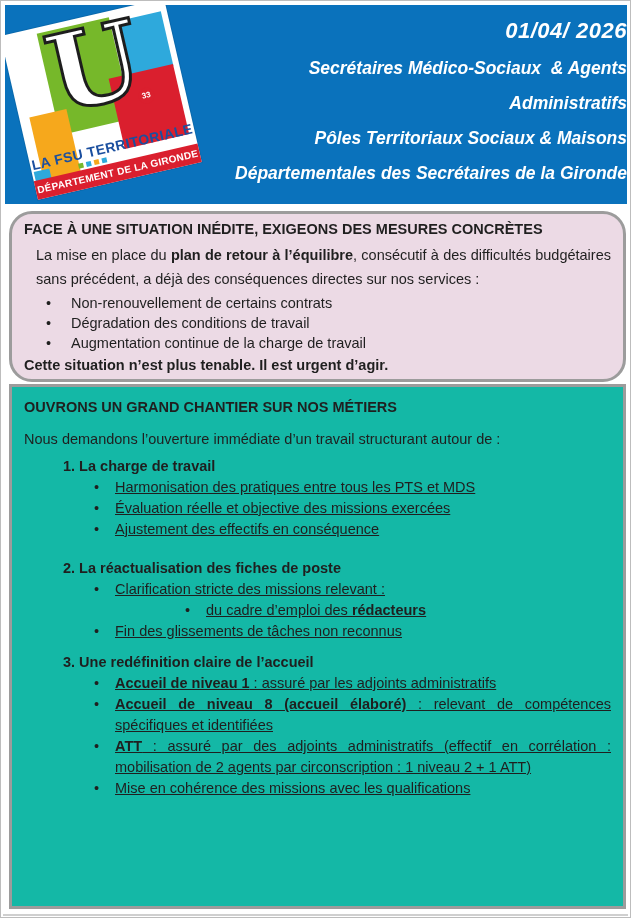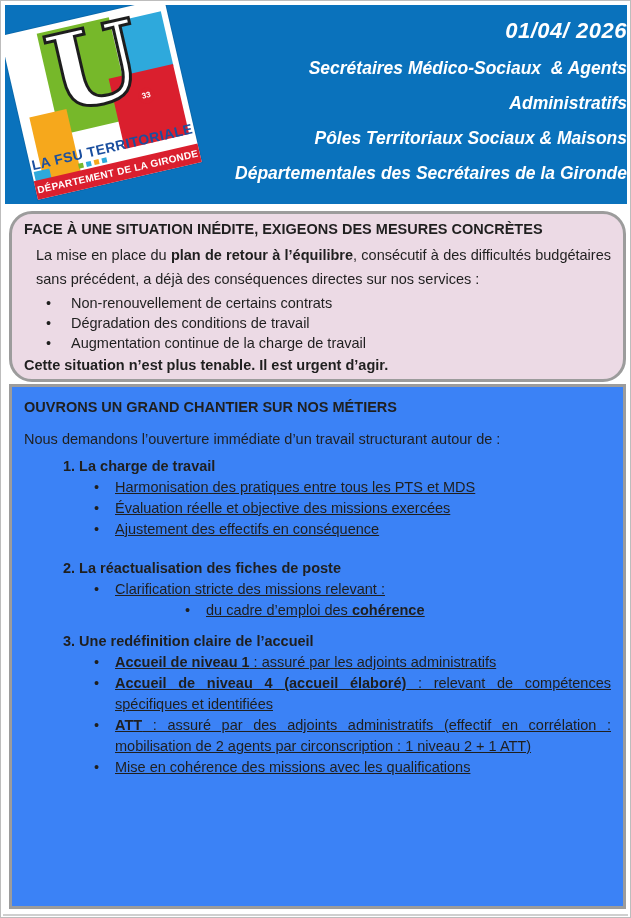--- a/index.html
+++ b/index.html
@@ -58,7 +58,7 @@
   .alert-box .conclusion{font-weight:bold;line-height:20px;margin-top:2px;}
 
   
-  .demands-box{top:383px;height:525px;background:#3b82f6;padding:10px 12px 6px 12px;}
+  .demands-box{top:383px;height:525px;background:#14b8a6;padding:10px 12px 6px 12px;}
   .demands-box .box-title{line-height:21px;}
   .demands-box .intro{margin:11px 0 0 0;line-height:21px;}
   .sec-title{font-weight:bold;line-height:21px;margin-left:39px;}

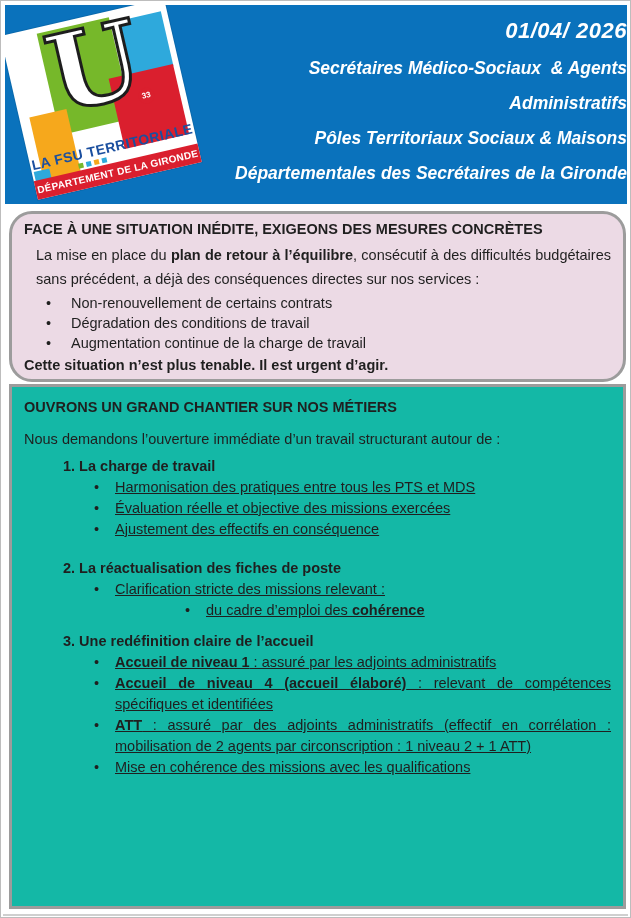--- a/index.html
+++ b/index.html
@@ -134,7 +134,7 @@
       <ul class="dots">
         <li><span>Clarification stricte des missions relevant :</span>
           <ul class="circles">
-            <li><span>du cadre d’emploi des </span><b>cohérence</b></li>
+            <li><span>du cadre d’emploi des </span><b>rédacteurs</b></li>
           </ul>
         </li>
       </ul>

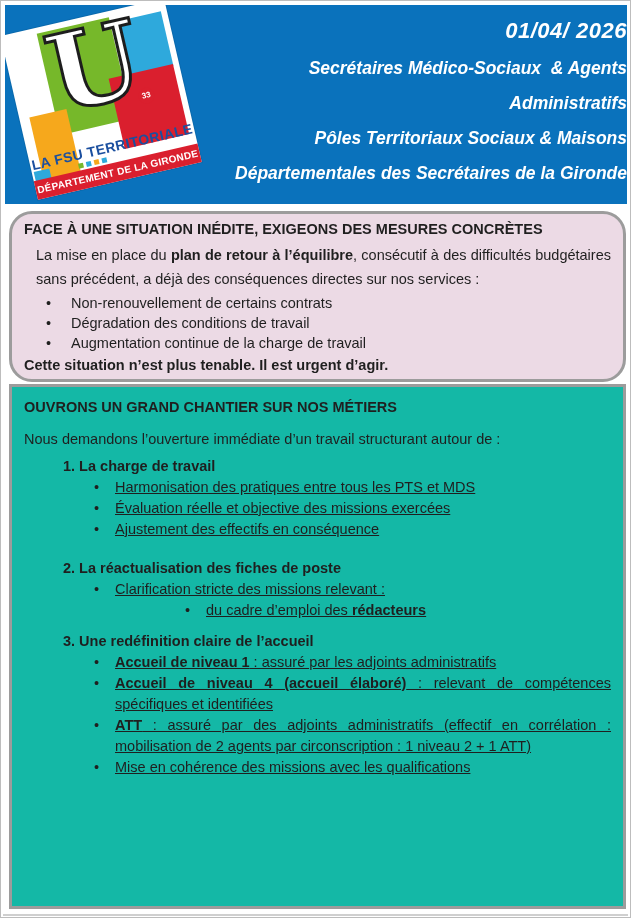--- a/index.html
+++ b/index.html
@@ -137,6 +137,7 @@
             <li><span>du cadre d’emploi des </span><b>rédacteurs</b></li>
           </ul>
         </li>
+        <li><span>Fin des glissements de tâches non reconnus</span></li>
       </ul>
     </div>
 

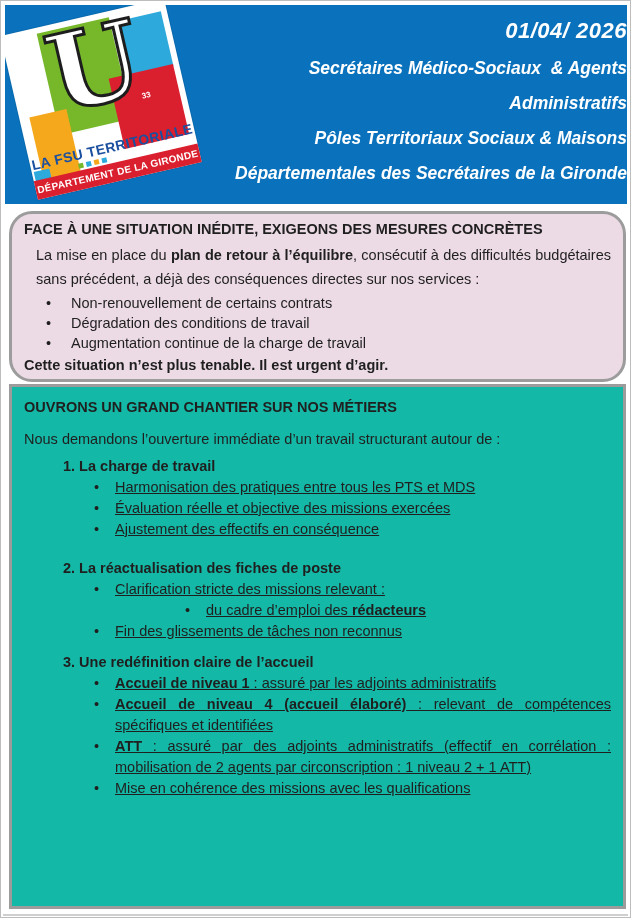--- a/index.html
+++ b/index.html
@@ -145,7 +145,7 @@
       <div class="sec-title">3. Une redéfinition claire de l’accueil</div>
       <ul class="dots">
         <li><b>Accueil de niveau 1</b><span> : assuré par les adjoints administratifs</span></li>
-        <li><b>Accueil de niveau 4 (accueil élaboré)</b><span> : relevant de compétences spécifiques et identifiées</span></li>
+        <li><b>Accueil de niveau 8 (accueil élaboré)</b><span> : relevant de compétences spécifiques et identifiées</span></li>
         <li><b>ATT</b><span> : assuré par des adjoints administratifs (effectif en corrélation : mobilisation de 2 agents par circonscription : 1 niveau 2 + 1 ATT)</span></li>
         <li><b></b><span>Mise en cohérence des missions avec les qualifications</span></li>
       </ul>

